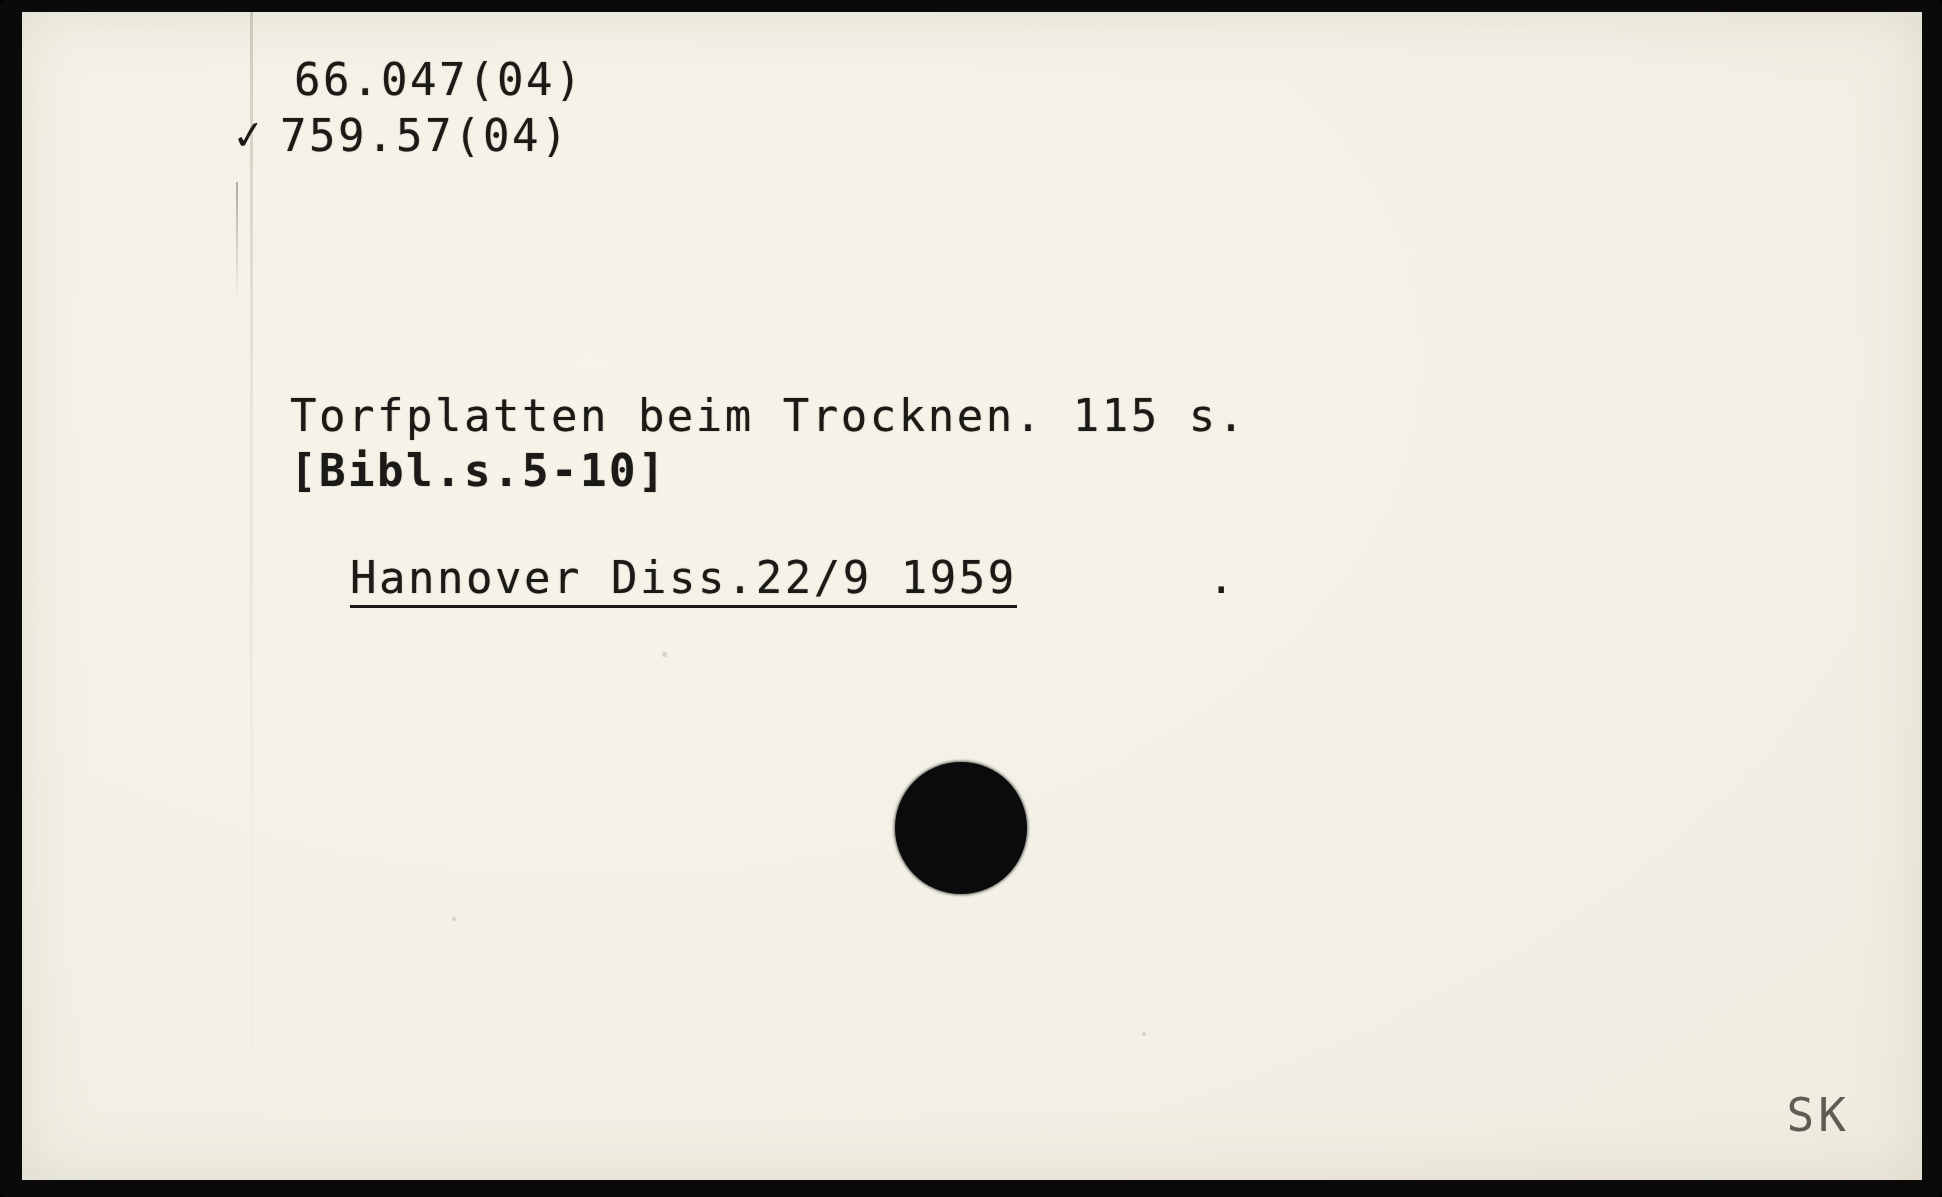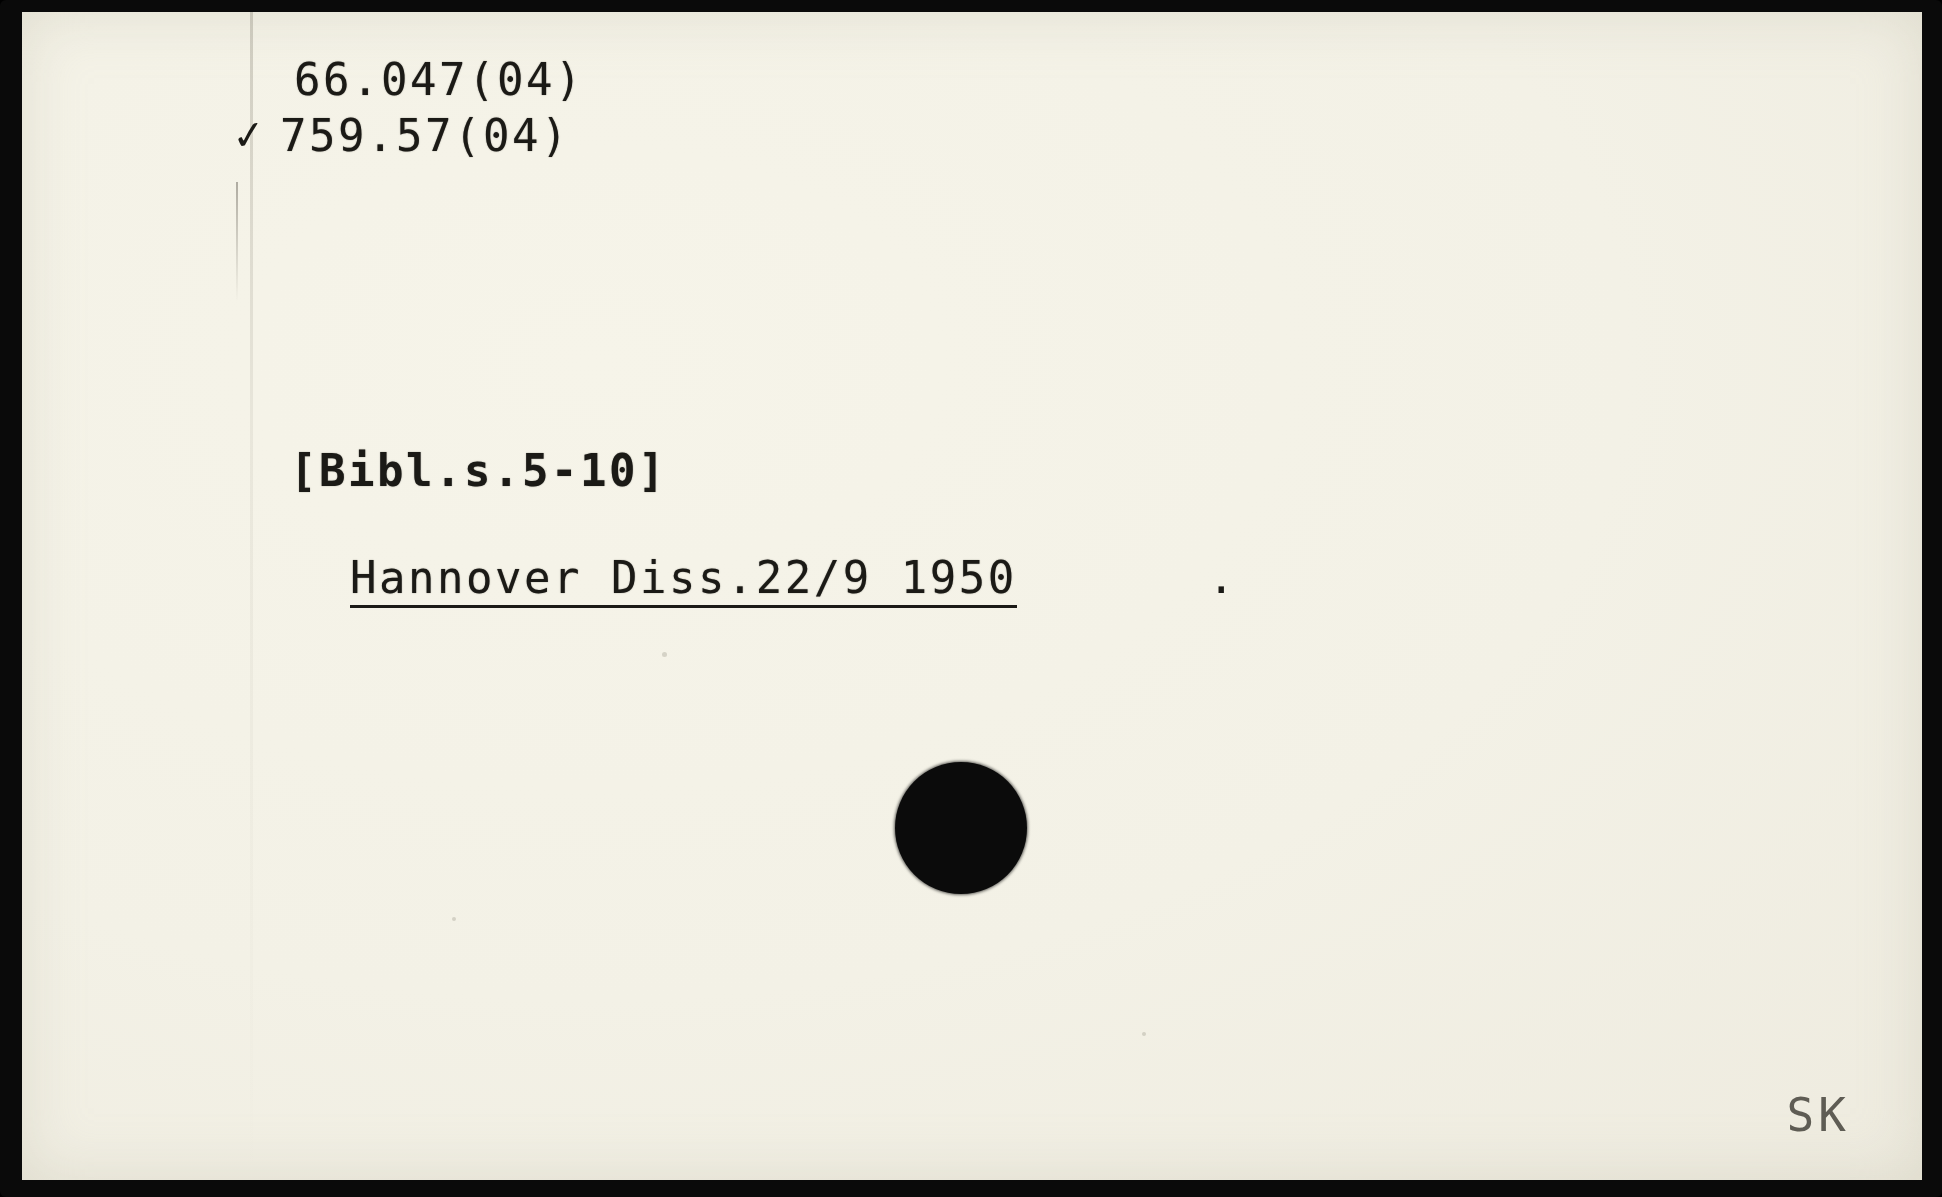--- a/index.html
+++ b/index.html
@@ -141,6 +141,7 @@
 
 
 
+      <div class="tline body-2">Torfplatten beim Trocknen. 115 s.</div>
 
       <div class="tline body-3">[Bibl.s.5-10]</div>
 

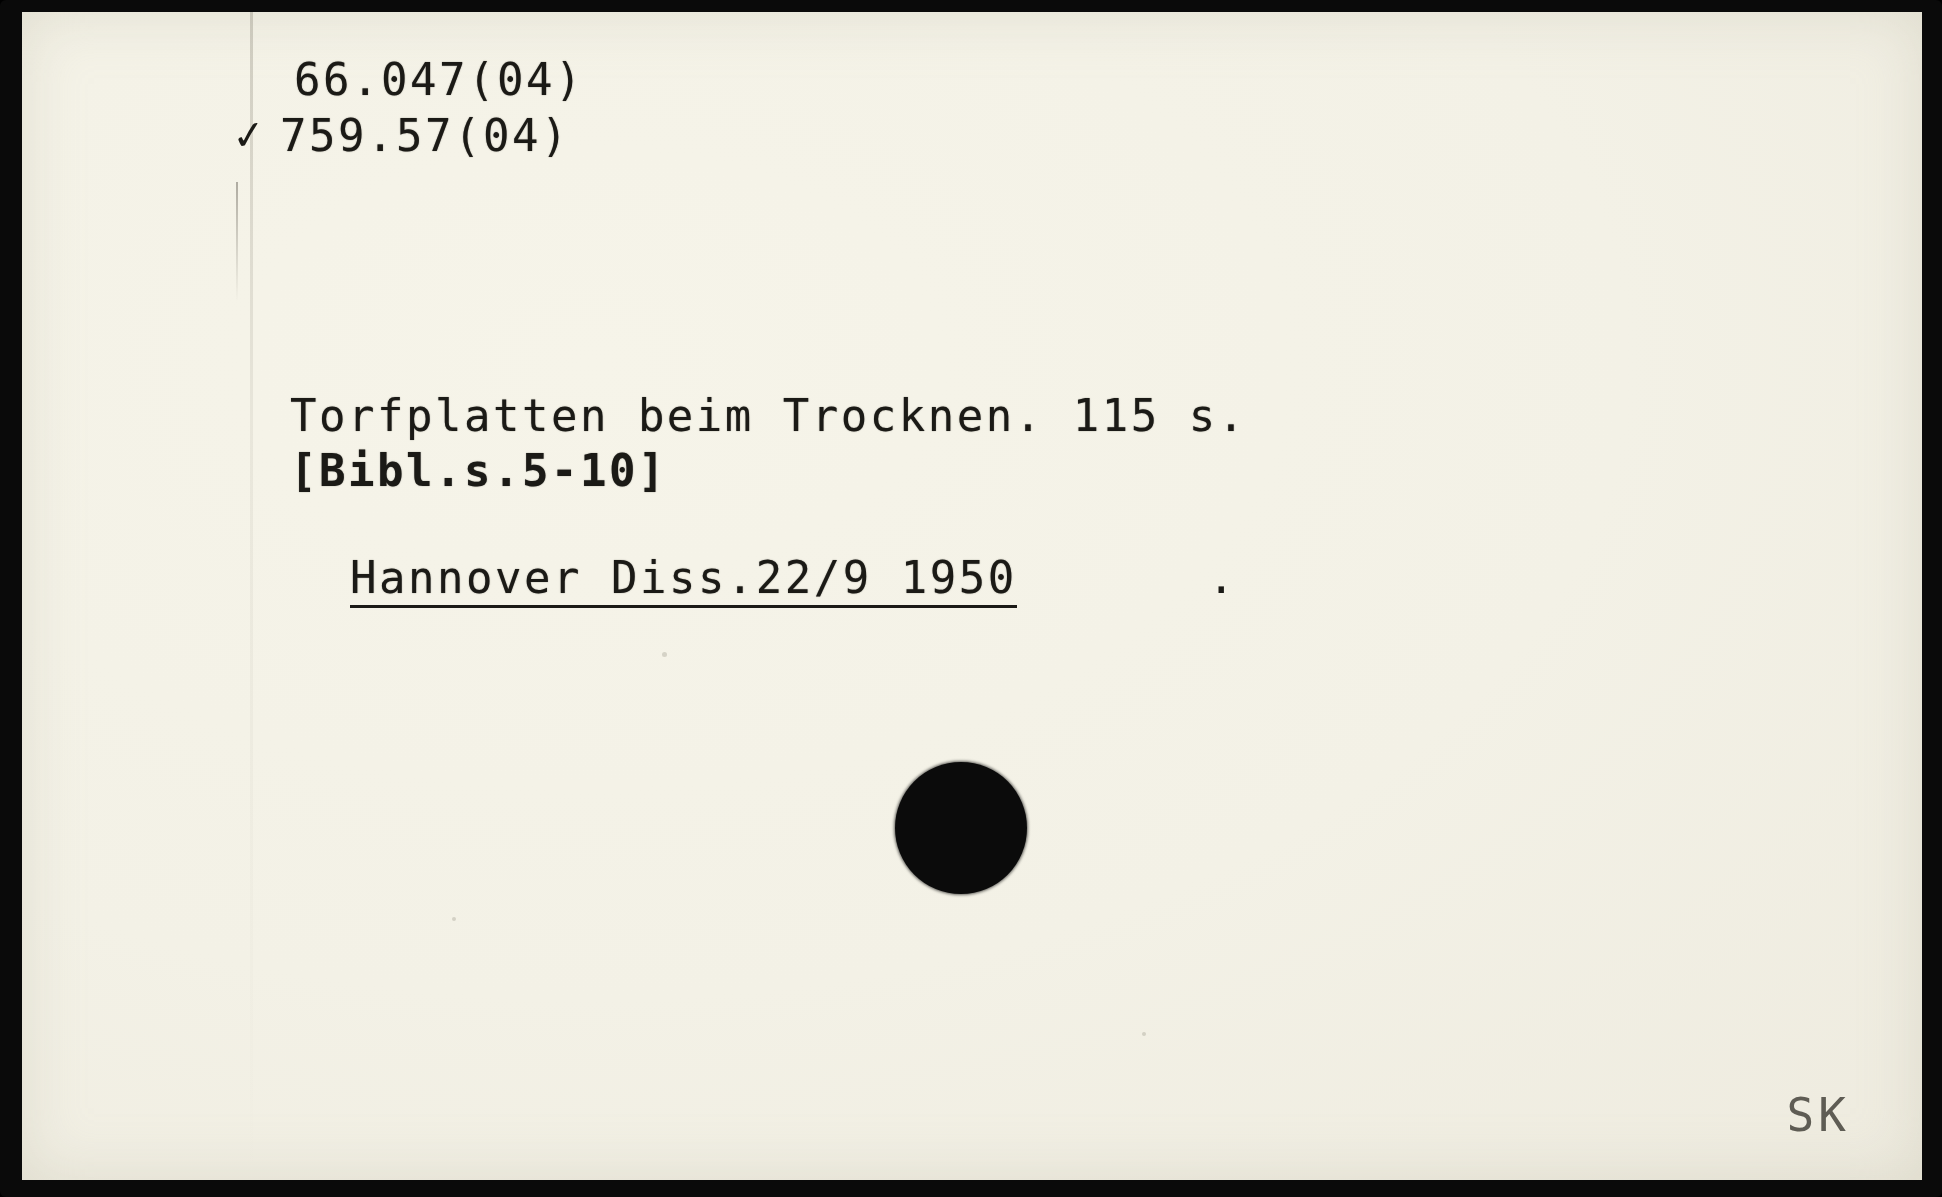--- a/index.html
+++ b/index.html
@@ -145,7 +145,7 @@
 
       <div class="tline body-3">[Bibl.s.5-10]</div>
 
-      <div class="tline imprint">Hannover Diss.22/9 1950</div>
+      <div class="tline imprint">Hannover Diss.22/9 1959</div>
 
       <div class="imprint-tail">.</div>
 

